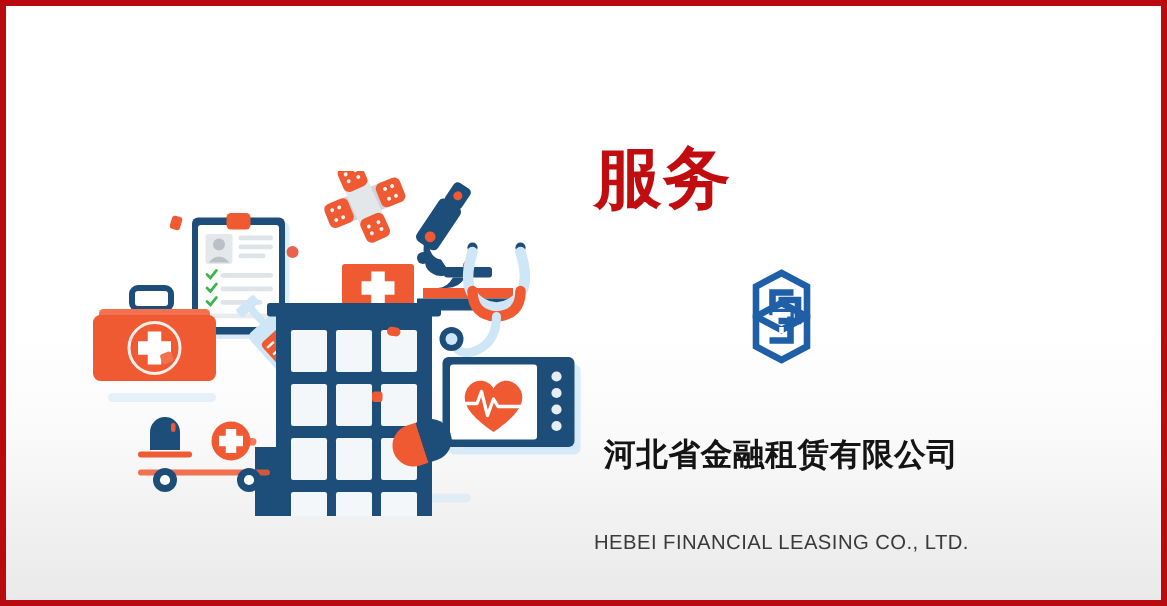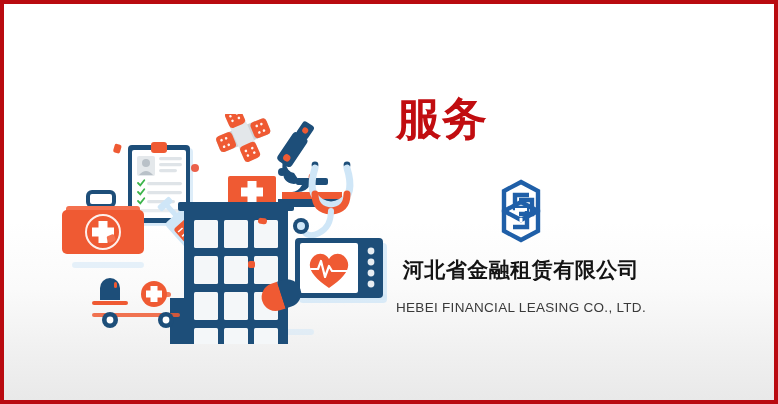--- a/index.html
+++ b/index.html
@@ -66,6 +66,7 @@
     display: flex;
     flex-direction: column;
     align-items: center;
+    gap: 32px;
   }
   #logo-mark { display: block; }
 

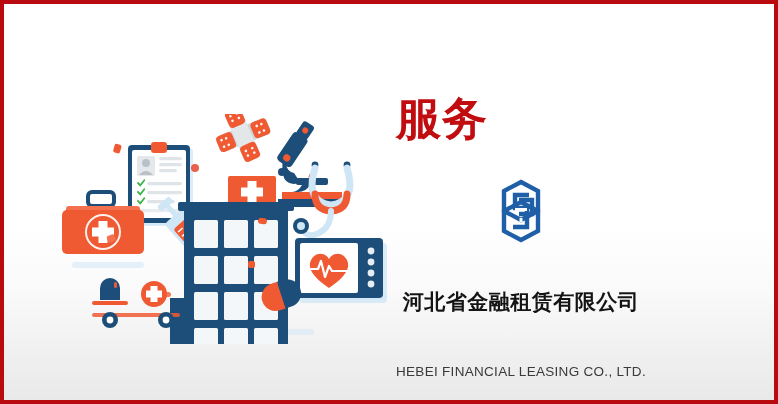--- a/index.html
+++ b/index.html
@@ -80,7 +80,7 @@
     font-family: "DejaVu Sans", "Liberation Sans", sans-serif;
   }
   #company-name-en {
-    margin-top: 16px;
+    margin-top: 5px;
     font-size: 13.5px;
     color: #3a3a3a;
     letter-spacing: 0.3px;

